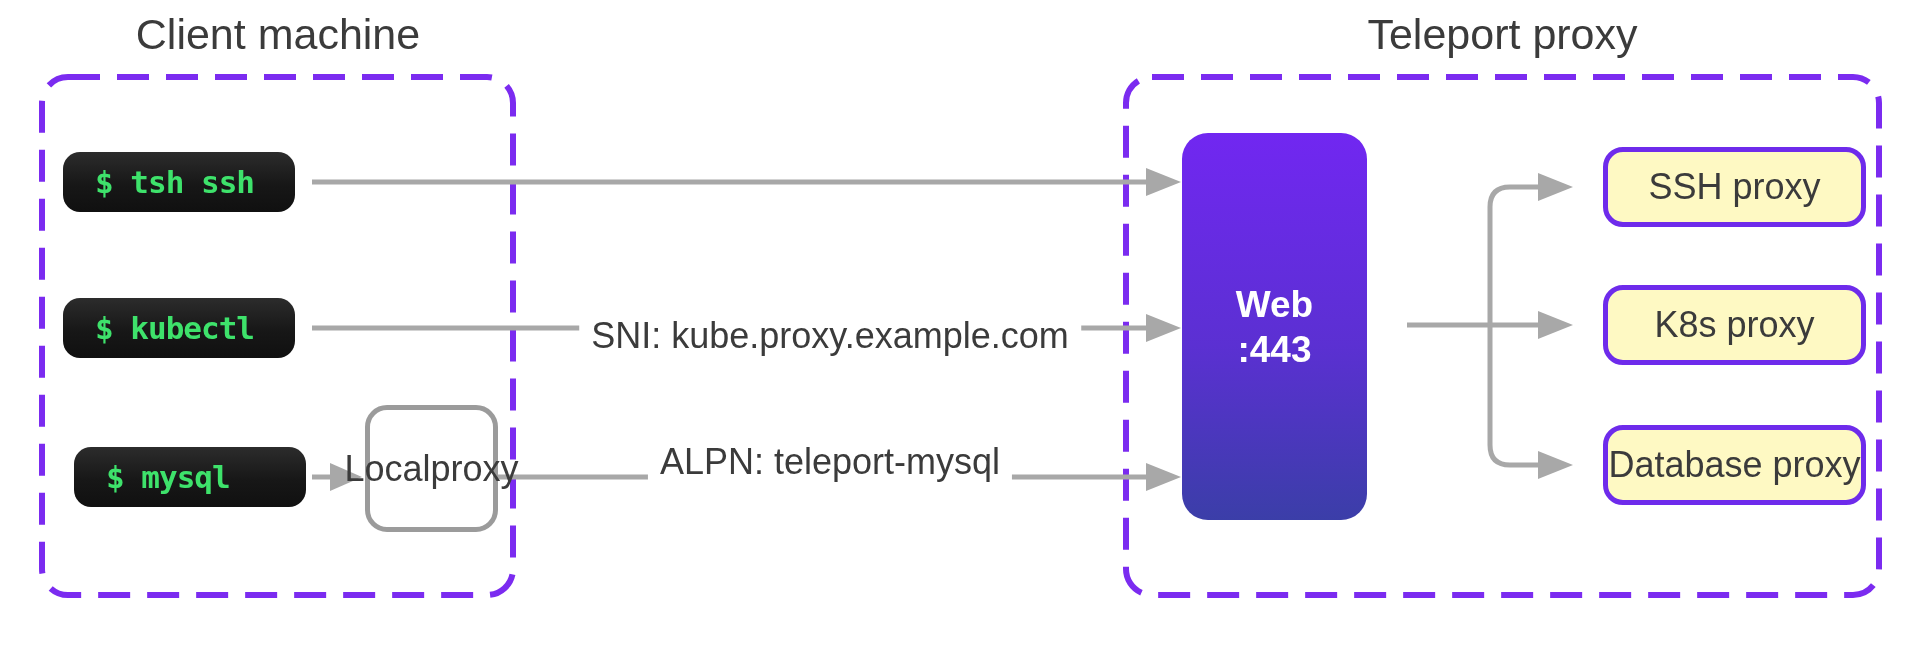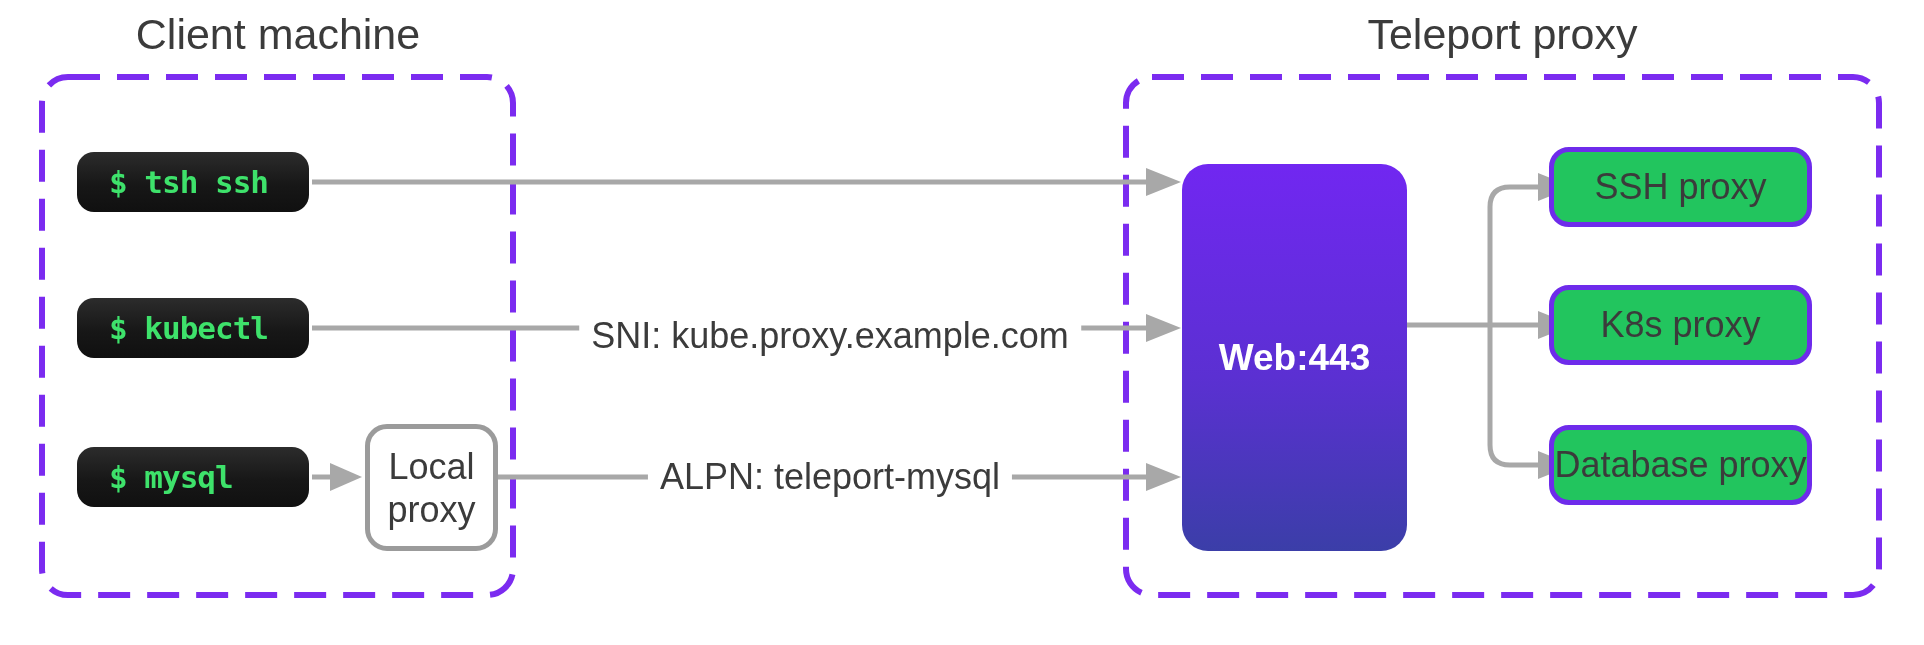--- a/index.html
+++ b/index.html
@@ -13,7 +13,7 @@
     text-align:center;font-size:43px;font-weight:500;color:#3b3b3b;white-space:nowrap;
   }
   .terminal{
-    position:absolute;left:77px;width:232px;height:60px;border-radius:17px;
+    position:absolute;left:63px;width:232px;height:60px;border-radius:17px;
     background:linear-gradient(180deg,#2c2c2c 0%,#171717 55%,#101010 100%);
     display:flex;align-items:center;padding-left:32px;box-sizing:border-box;
   }

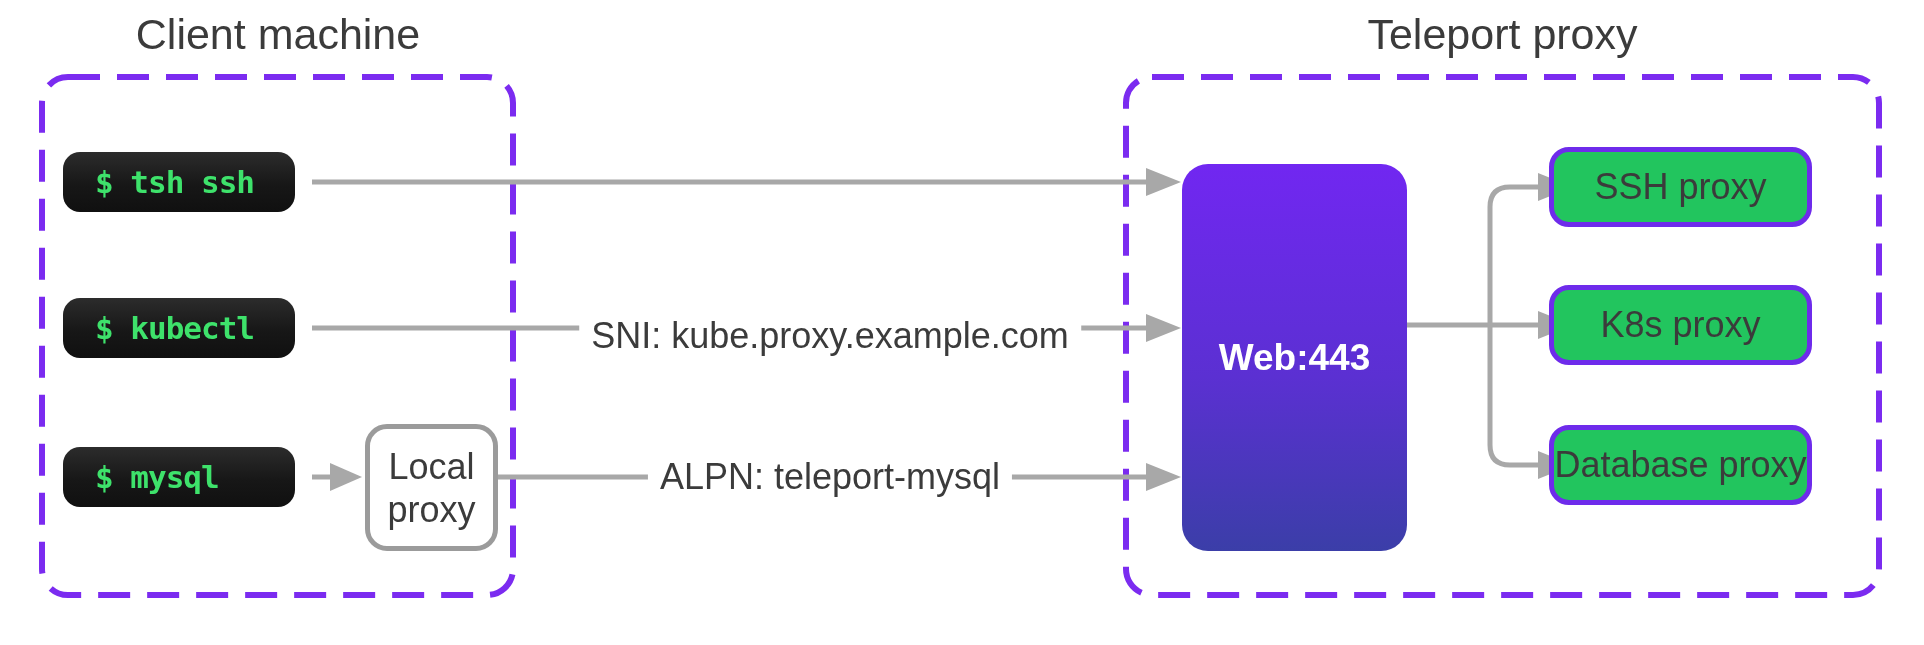--- a/index.html
+++ b/index.html
@@ -38,8 +38,8 @@
   }
   .web-listener span{color:#ffffff;font-weight:bold;font-size:37px;line-height:45px;}
   .proxy-box{
-    position:absolute;left:1549px;width:263px;height:80px;box-sizing:border-box;
-    border:5px solid #6e2beb;border-radius:20px;background:#22c55e;
+    position:absolute;left:1603px;width:263px;height:80px;box-sizing:border-box;
+    border:5px solid #6e2beb;border-radius:20px;background:#fef9c3;
     display:flex;align-items:center;justify-content:center;
   }
   .proxy-box span{font-size:36px;color:#3b3b3b;white-space:nowrap;}

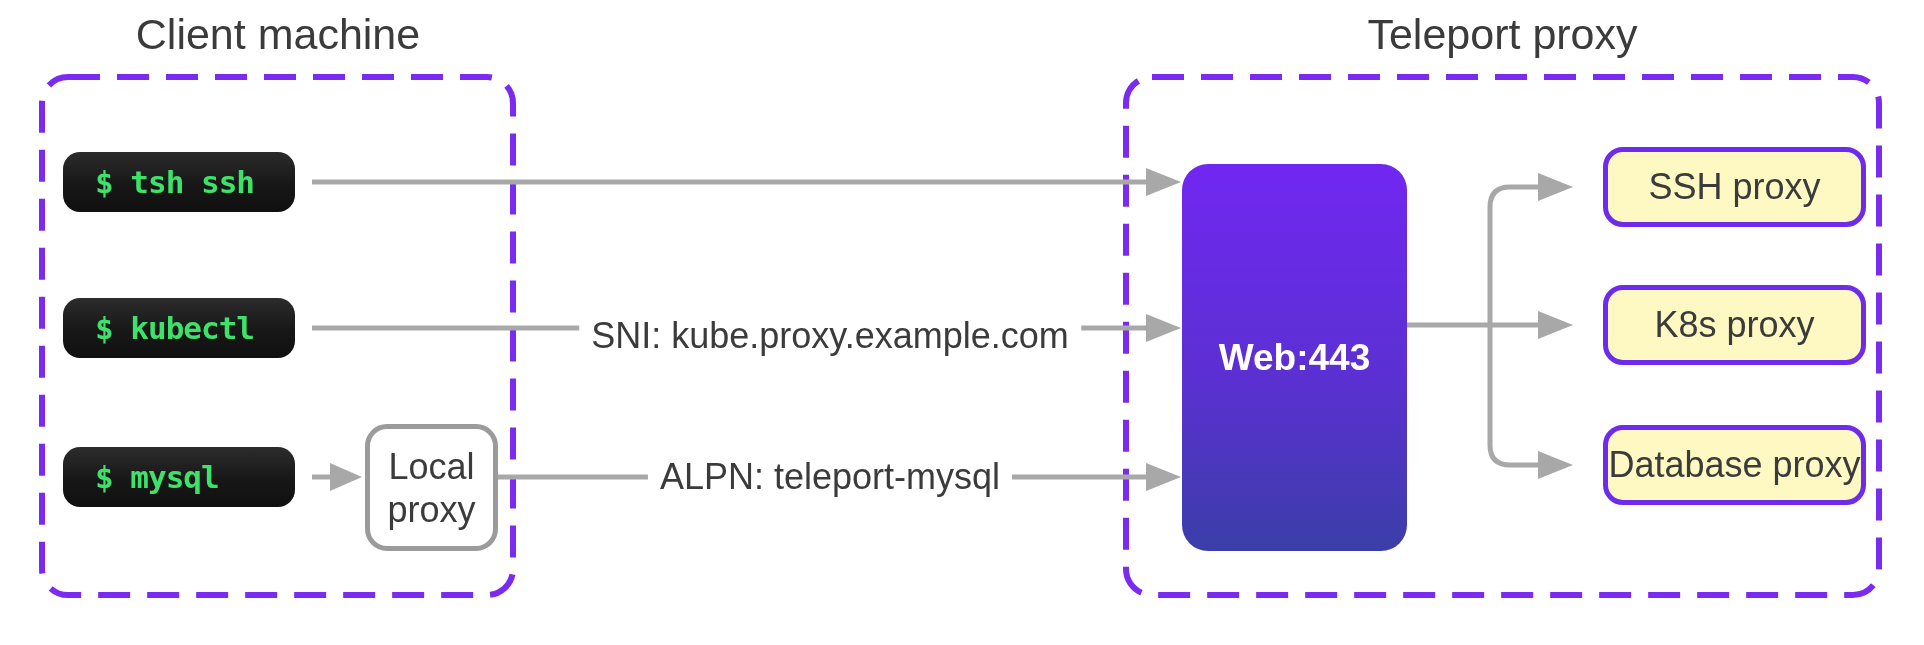--- a/index.html
+++ b/index.html
@@ -32,9 +32,9 @@
     background:#ffffff;padding:2px 12px;font-size:36px;color:#3b3b3b;white-space:nowrap;
   }
   .web-listener{
-    position:absolute;left:1182px;top:133px;width:225px;height:387px;border-radius:26px;
+    position:absolute;left:1182px;top:133px;width:185px;height:387px;border-radius:26px;
     background:linear-gradient(180deg,#7127f1 0%,#5b30d2 55%,#3b3ea8 100%);
-    display:flex;flex-direction:row;align-items:center;justify-content:center;margin-top:31px;
+    display:flex;flex-direction:column;align-items:center;justify-content:center;
   }
   .web-listener span{color:#ffffff;font-weight:bold;font-size:37px;line-height:45px;}
   .proxy-box{

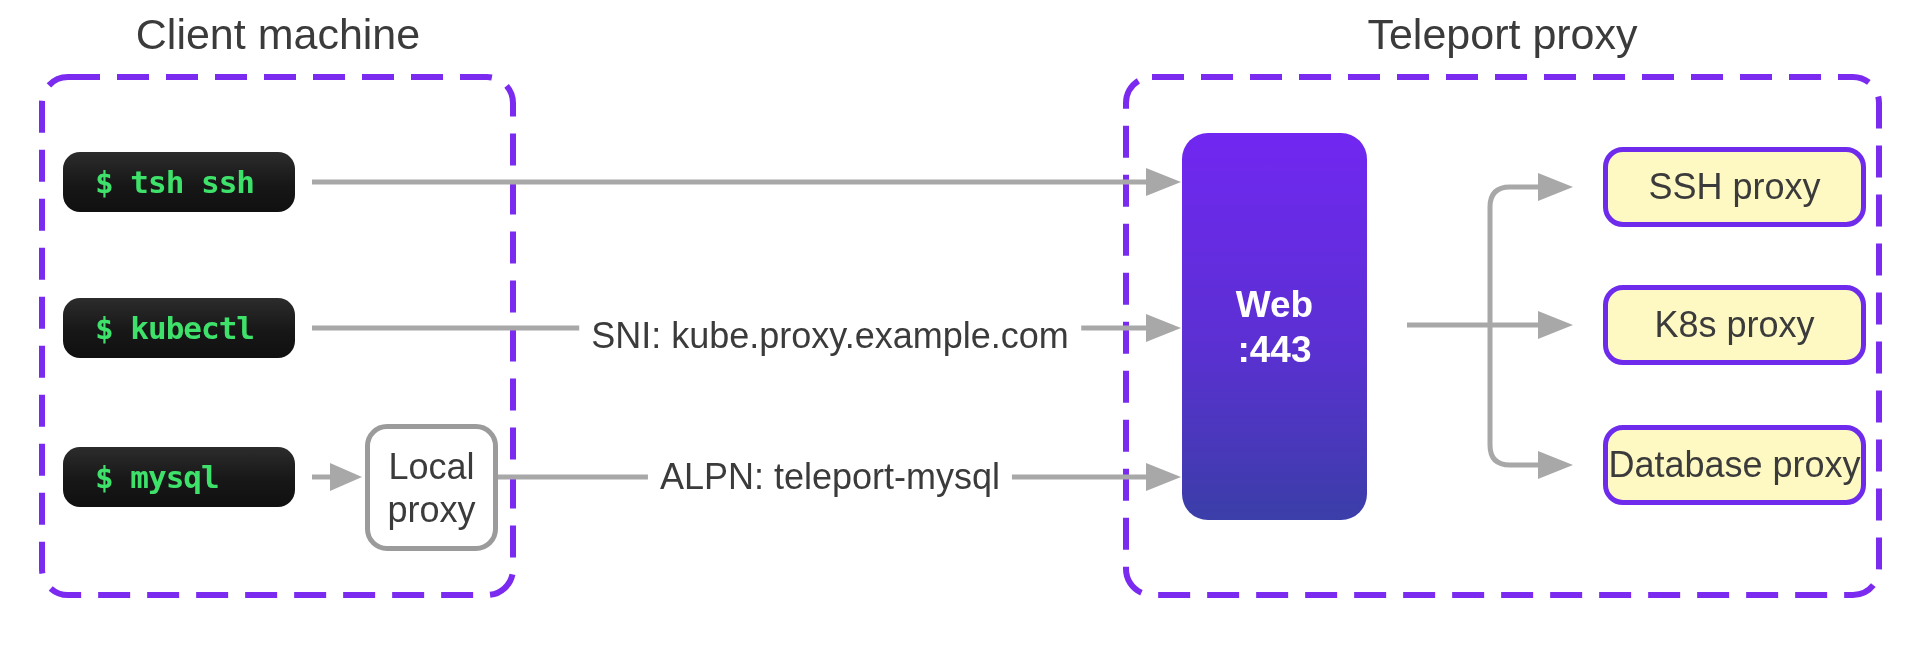--- a/index.html
+++ b/index.html
@@ -97,7 +97,7 @@
   <div class="terminal" style="top:298px;">
     <span>$ kubectl</span>
   </div>
-  <div class="terminal" style="top:447px;">
+  <div class="terminal" style="top:447px;margin-left:11px;">
     <span>$ mysql</span>
   </div>
 

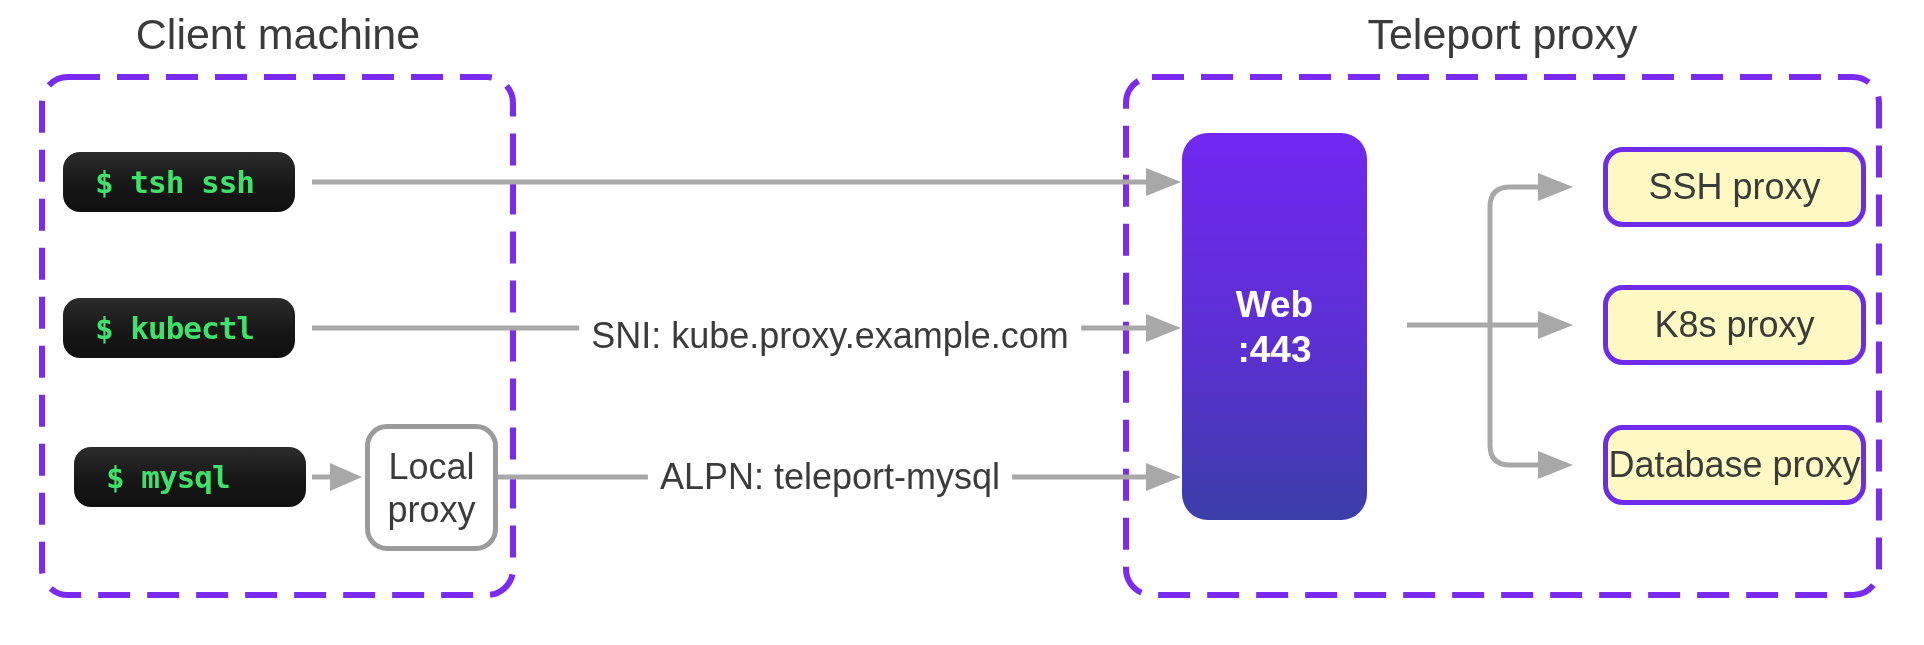--- a/index.html
+++ b/index.html
@@ -22,9 +22,9 @@
     font-weight:bold;font-size:31px;color:#3ee26b;white-space:nowrap;letter-spacing:-1px;
   }
   .local-proxy{
-    position:absolute;left:365px;top:424px;width:133px;height:127px;box-sizing:border-box;
+    position:absolute;left:365px;top:405px;width:133px;height:127px;box-sizing:border-box;
     border:5px solid #9b9b9b;border-radius:22px;background:#ffffff;
-    display:flex;flex-direction:column;align-items:center;justify-content:center;
+    display:flex;align-items:center;justify-content:center;
   }
   .local-proxy span{font-size:36px;line-height:43px;color:#3b3b3b;}
   .conn-label{

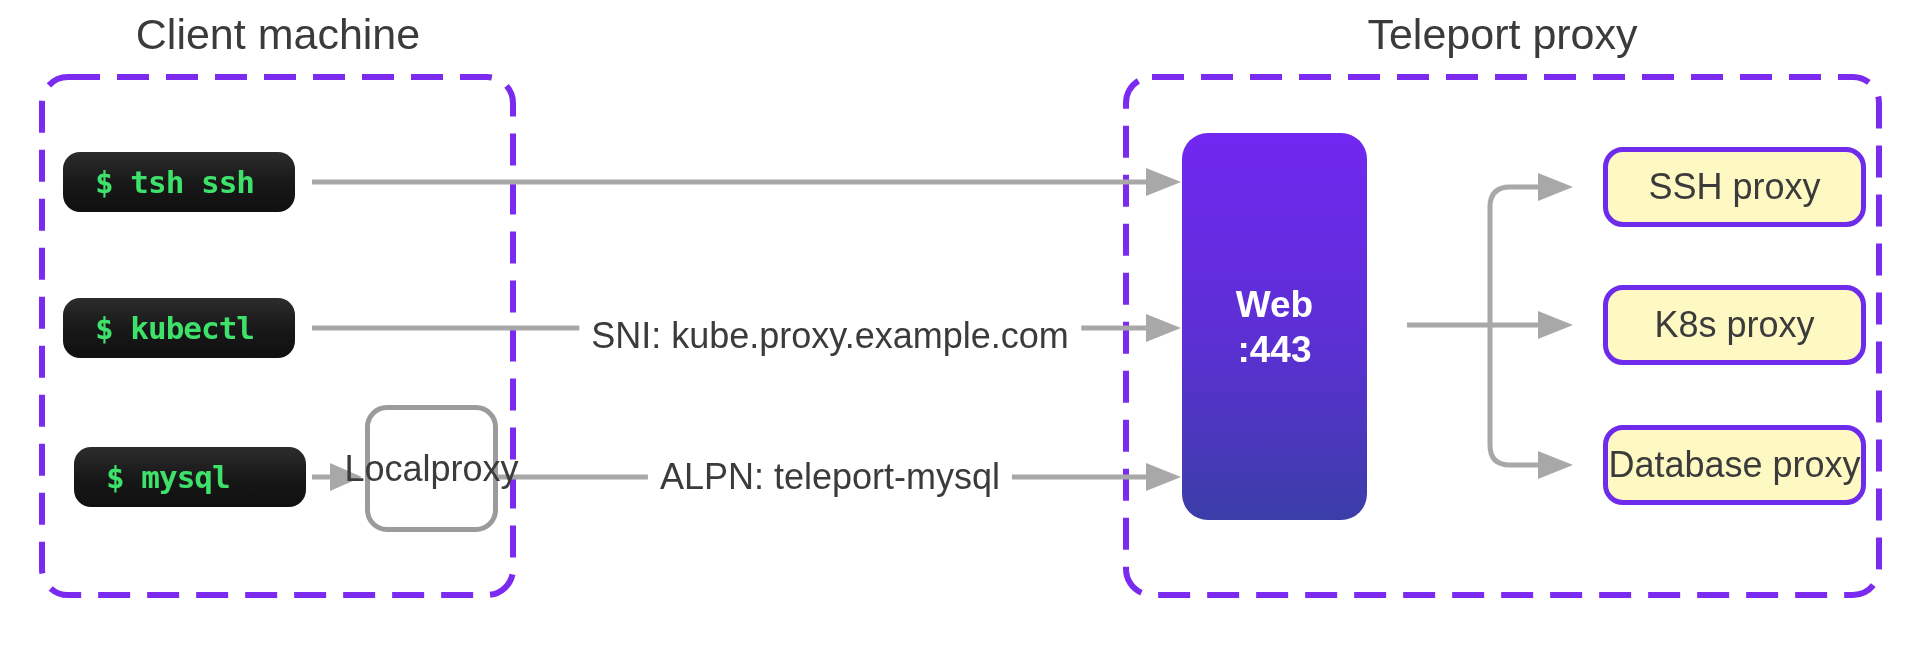--- a/index.html
+++ b/index.html
@@ -107,7 +107,7 @@
   </div>
 
   <div class="conn-label" style="left:830px;top:336px;">SNI: kube.proxy.example.com</div>
-  <div class="conn-label" style="left:830px;top:477px;">ALPN: teleport-mysql</div>
+  <div class="conn-label" style="left:830px;top:462px;">ALPN: teleport-mysql</div>
 
   <div class="web-listener">
     <span>Web</span>

